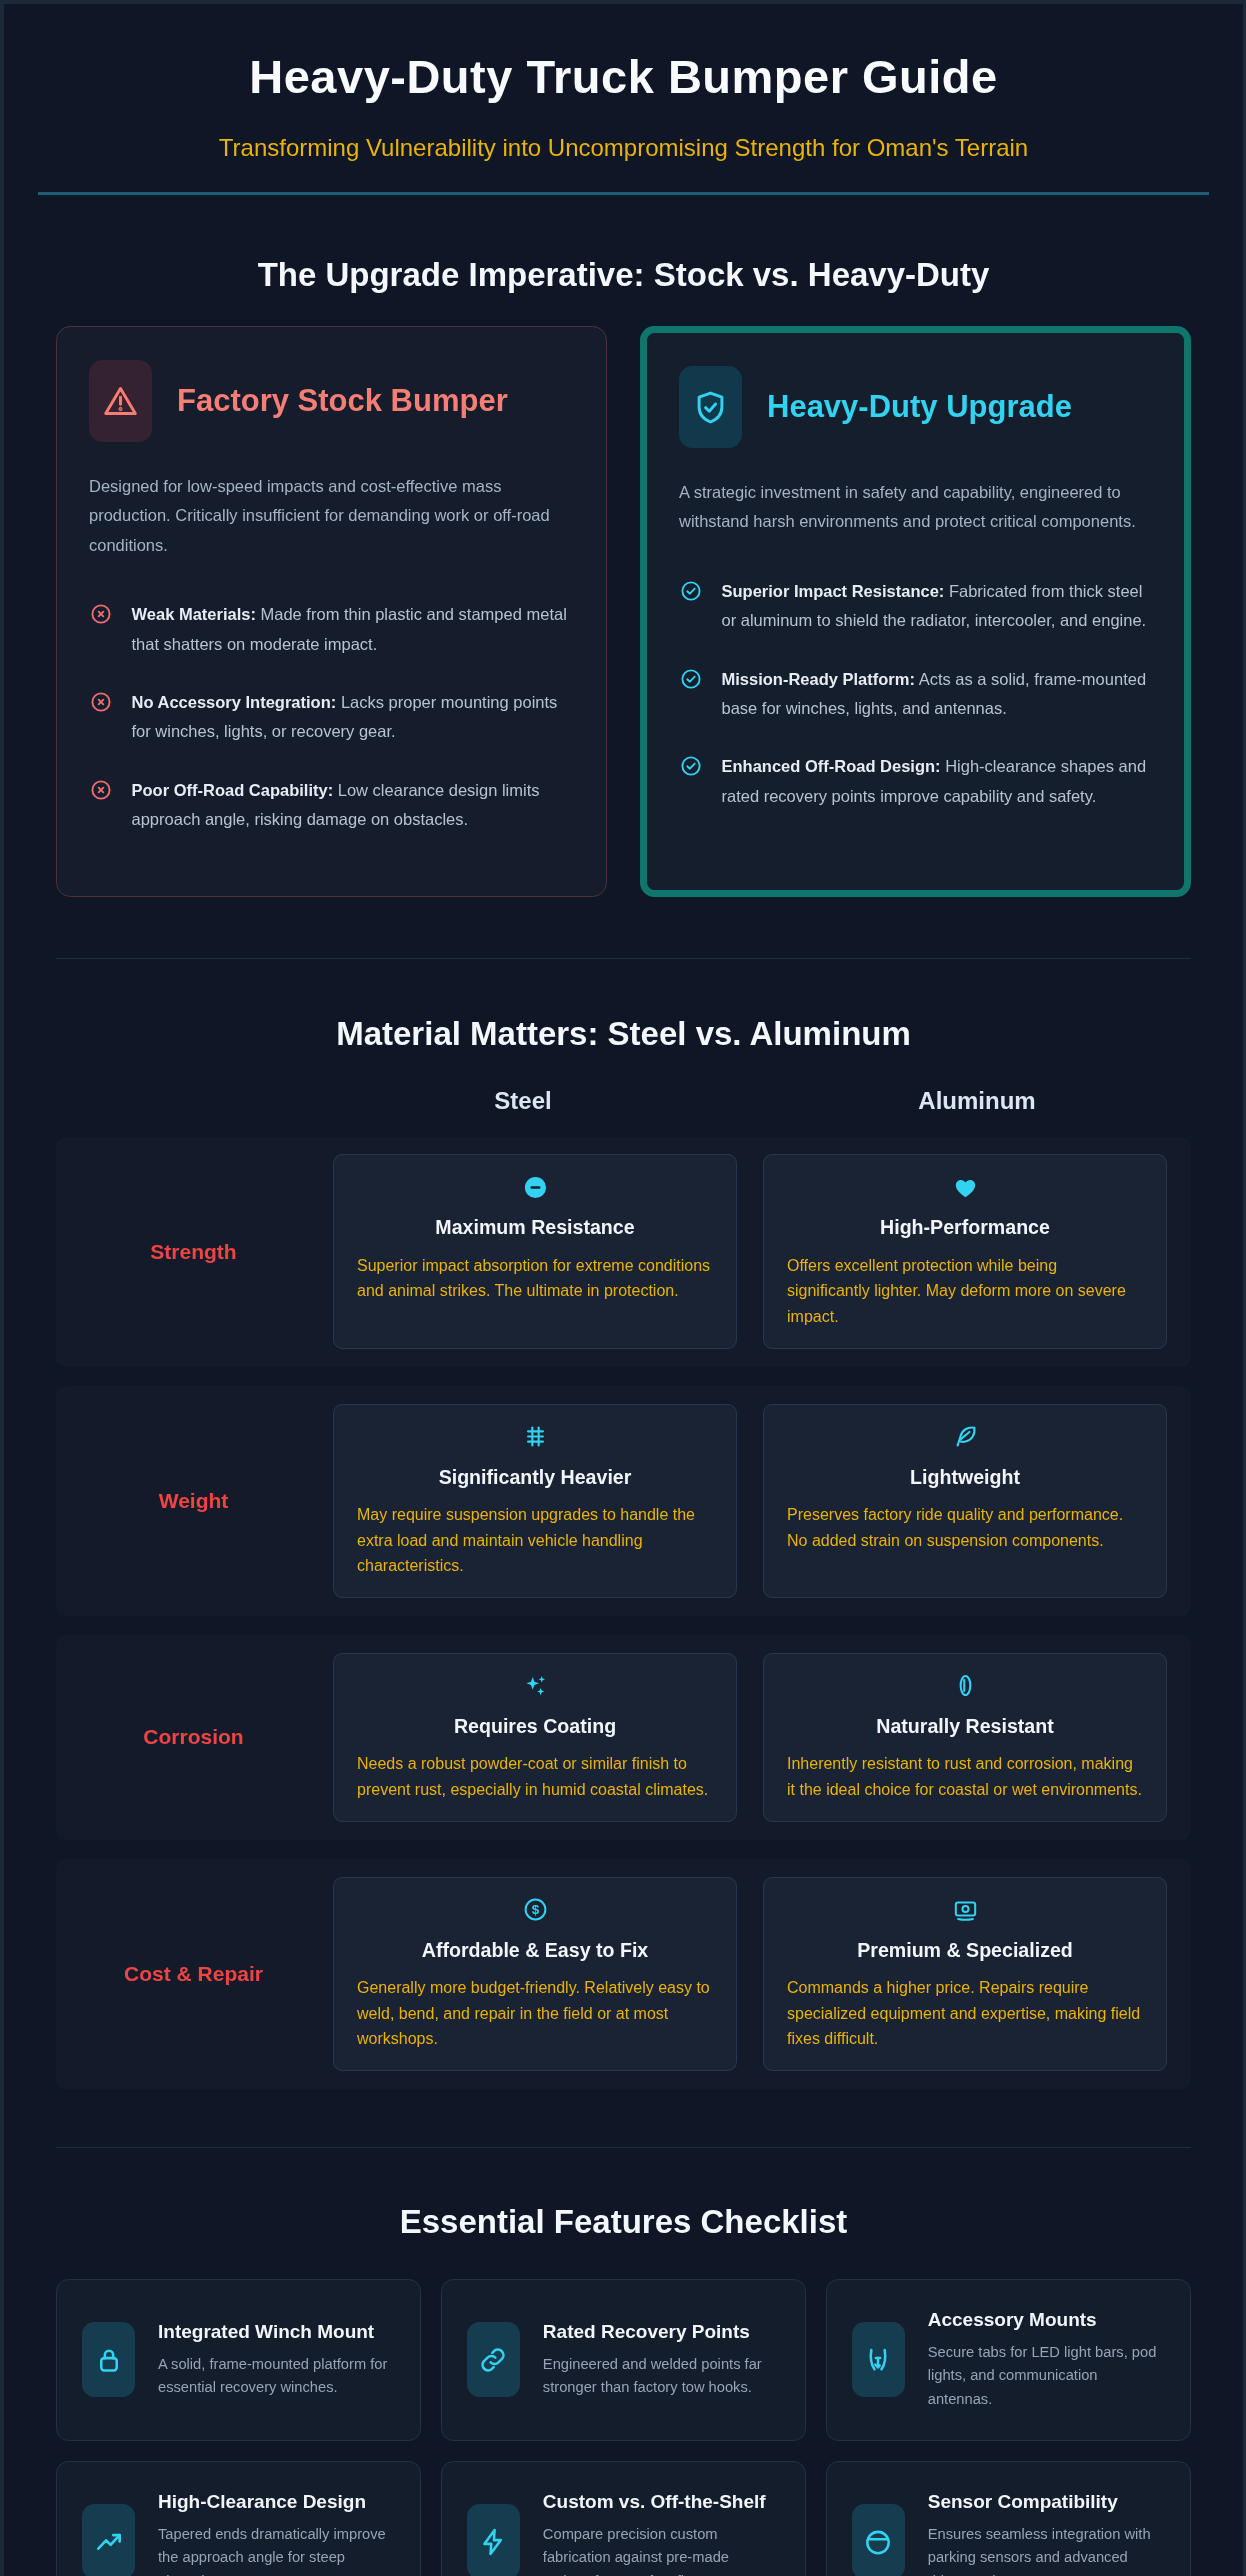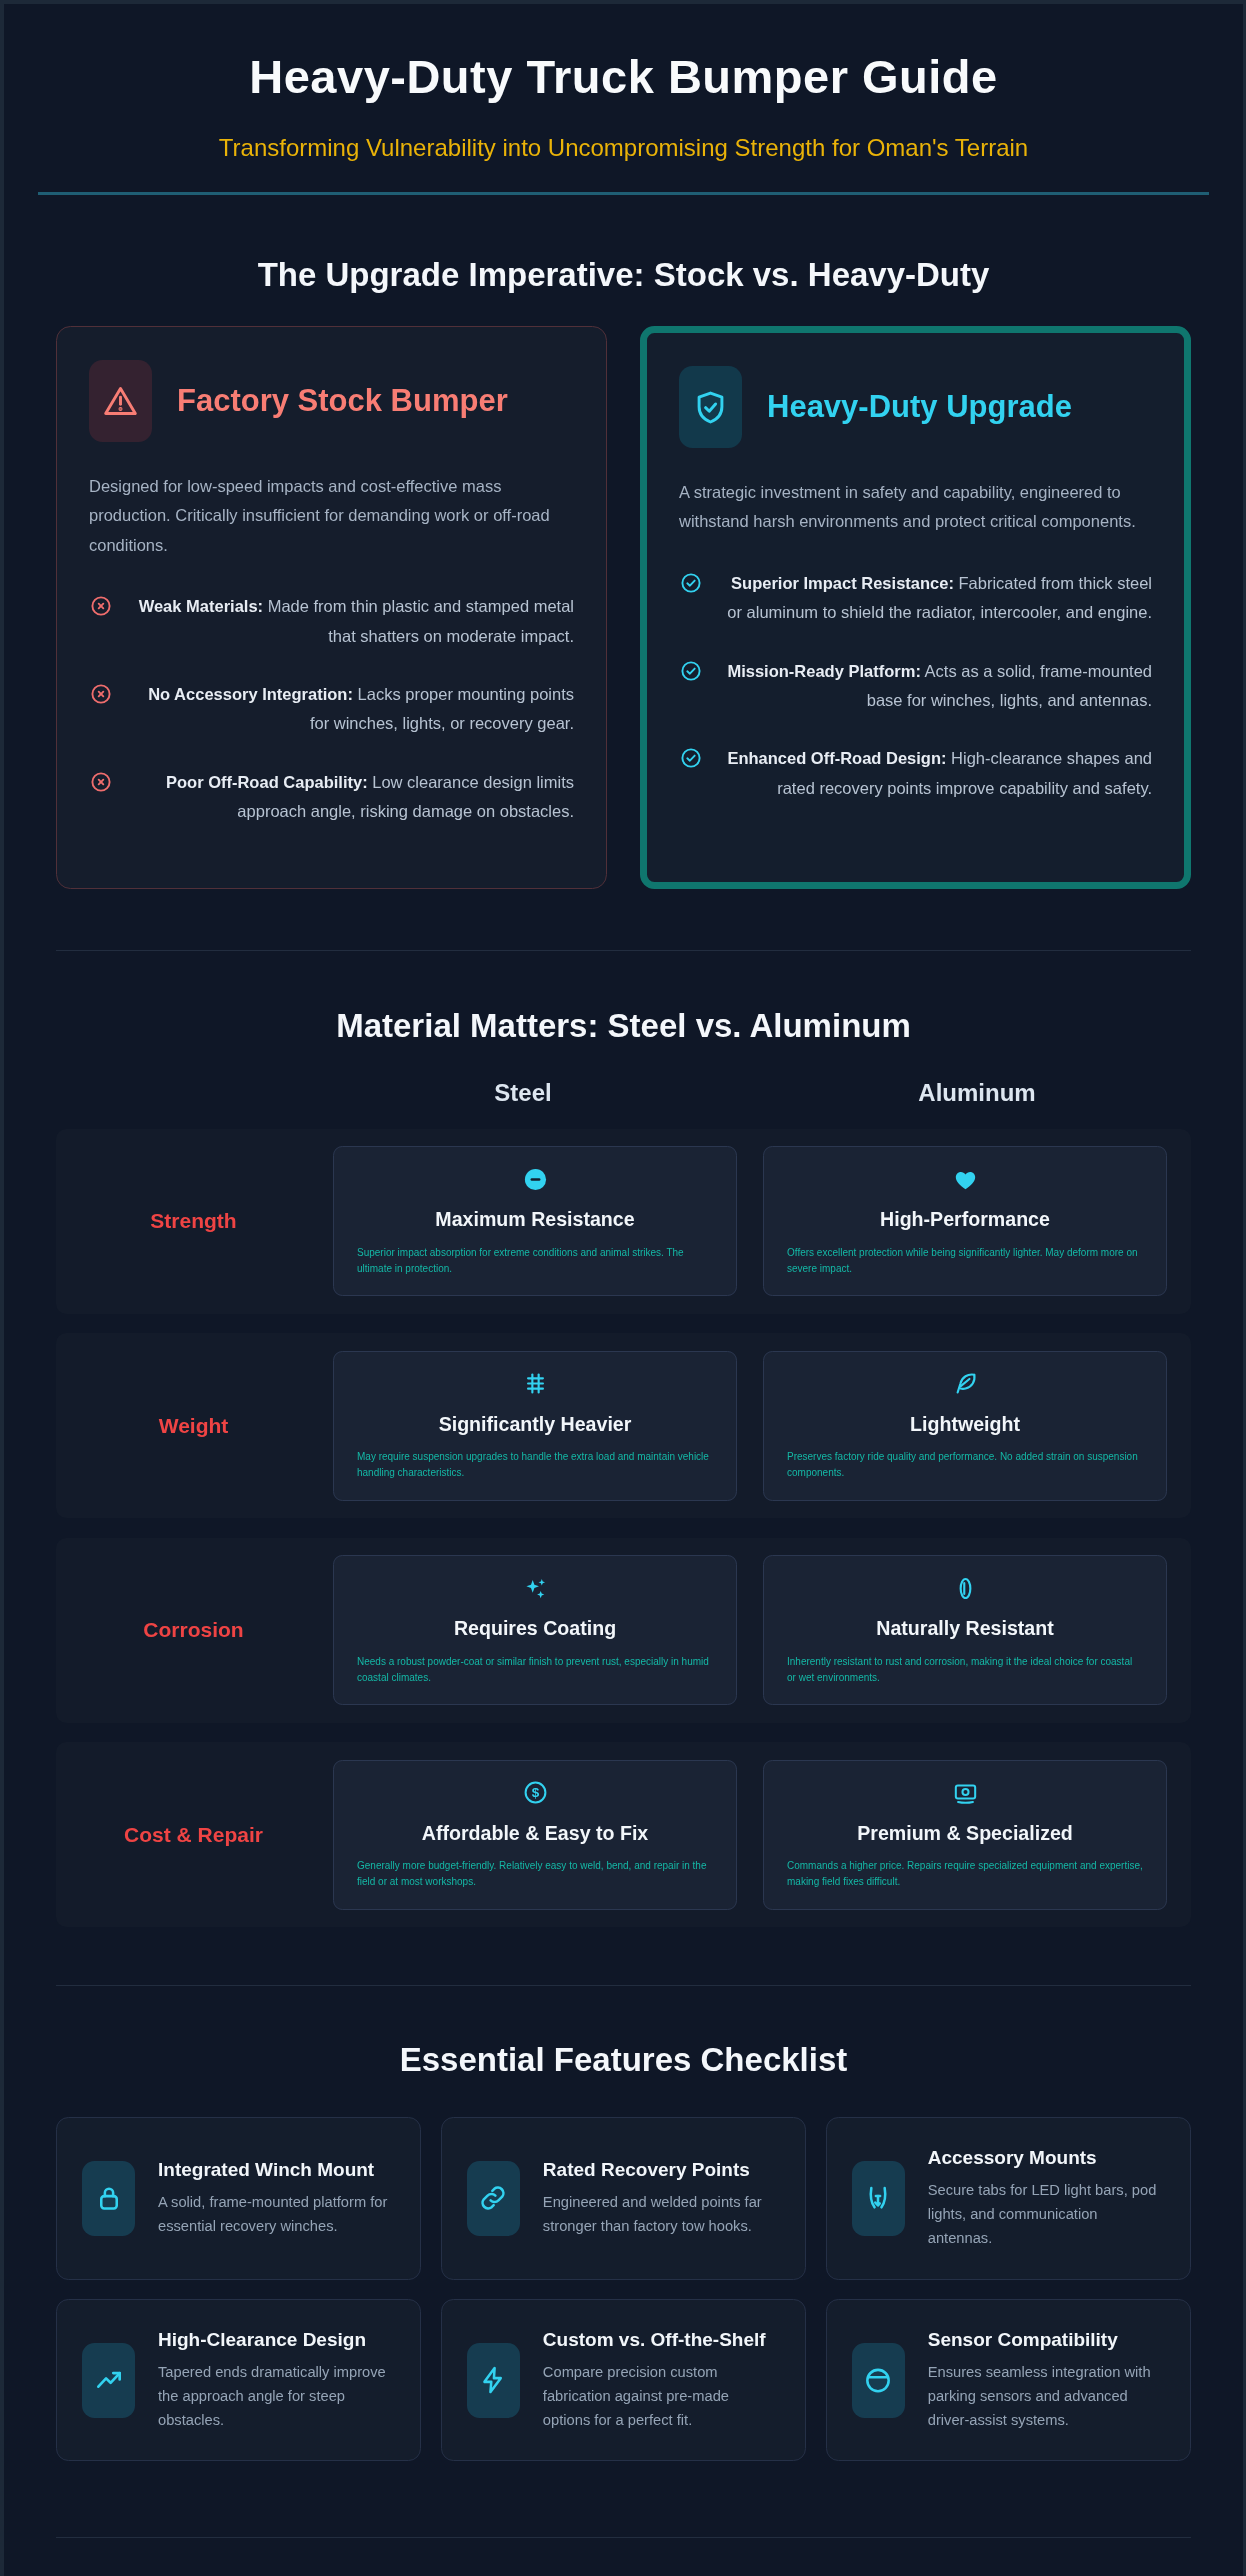--- a/index.html
+++ b/index.html
@@ -31,7 +31,7 @@
   .vs-title.red{ color:#f87d74; }
   .vs-title.cyan{ color:#32d2f0; }
   .vs-desc{ margin-top:30px; color:#a6b3c4; font-size:16.5px; line-height:1.78; }
-  .point-list{ list-style:none; margin-top:32px;text-align:right; }
+  .point-list{ list-style:none; margin-top:40px; }
   .point{ display:flex; gap:18.5px; margin-bottom:29px; align-items:flex-start; }
   .point-icon{ flex:0 0 auto; margin-top:2.1px; }
   .point-body{ font-size:16.5px; line-height:1.78; color:#b7c3d2; }

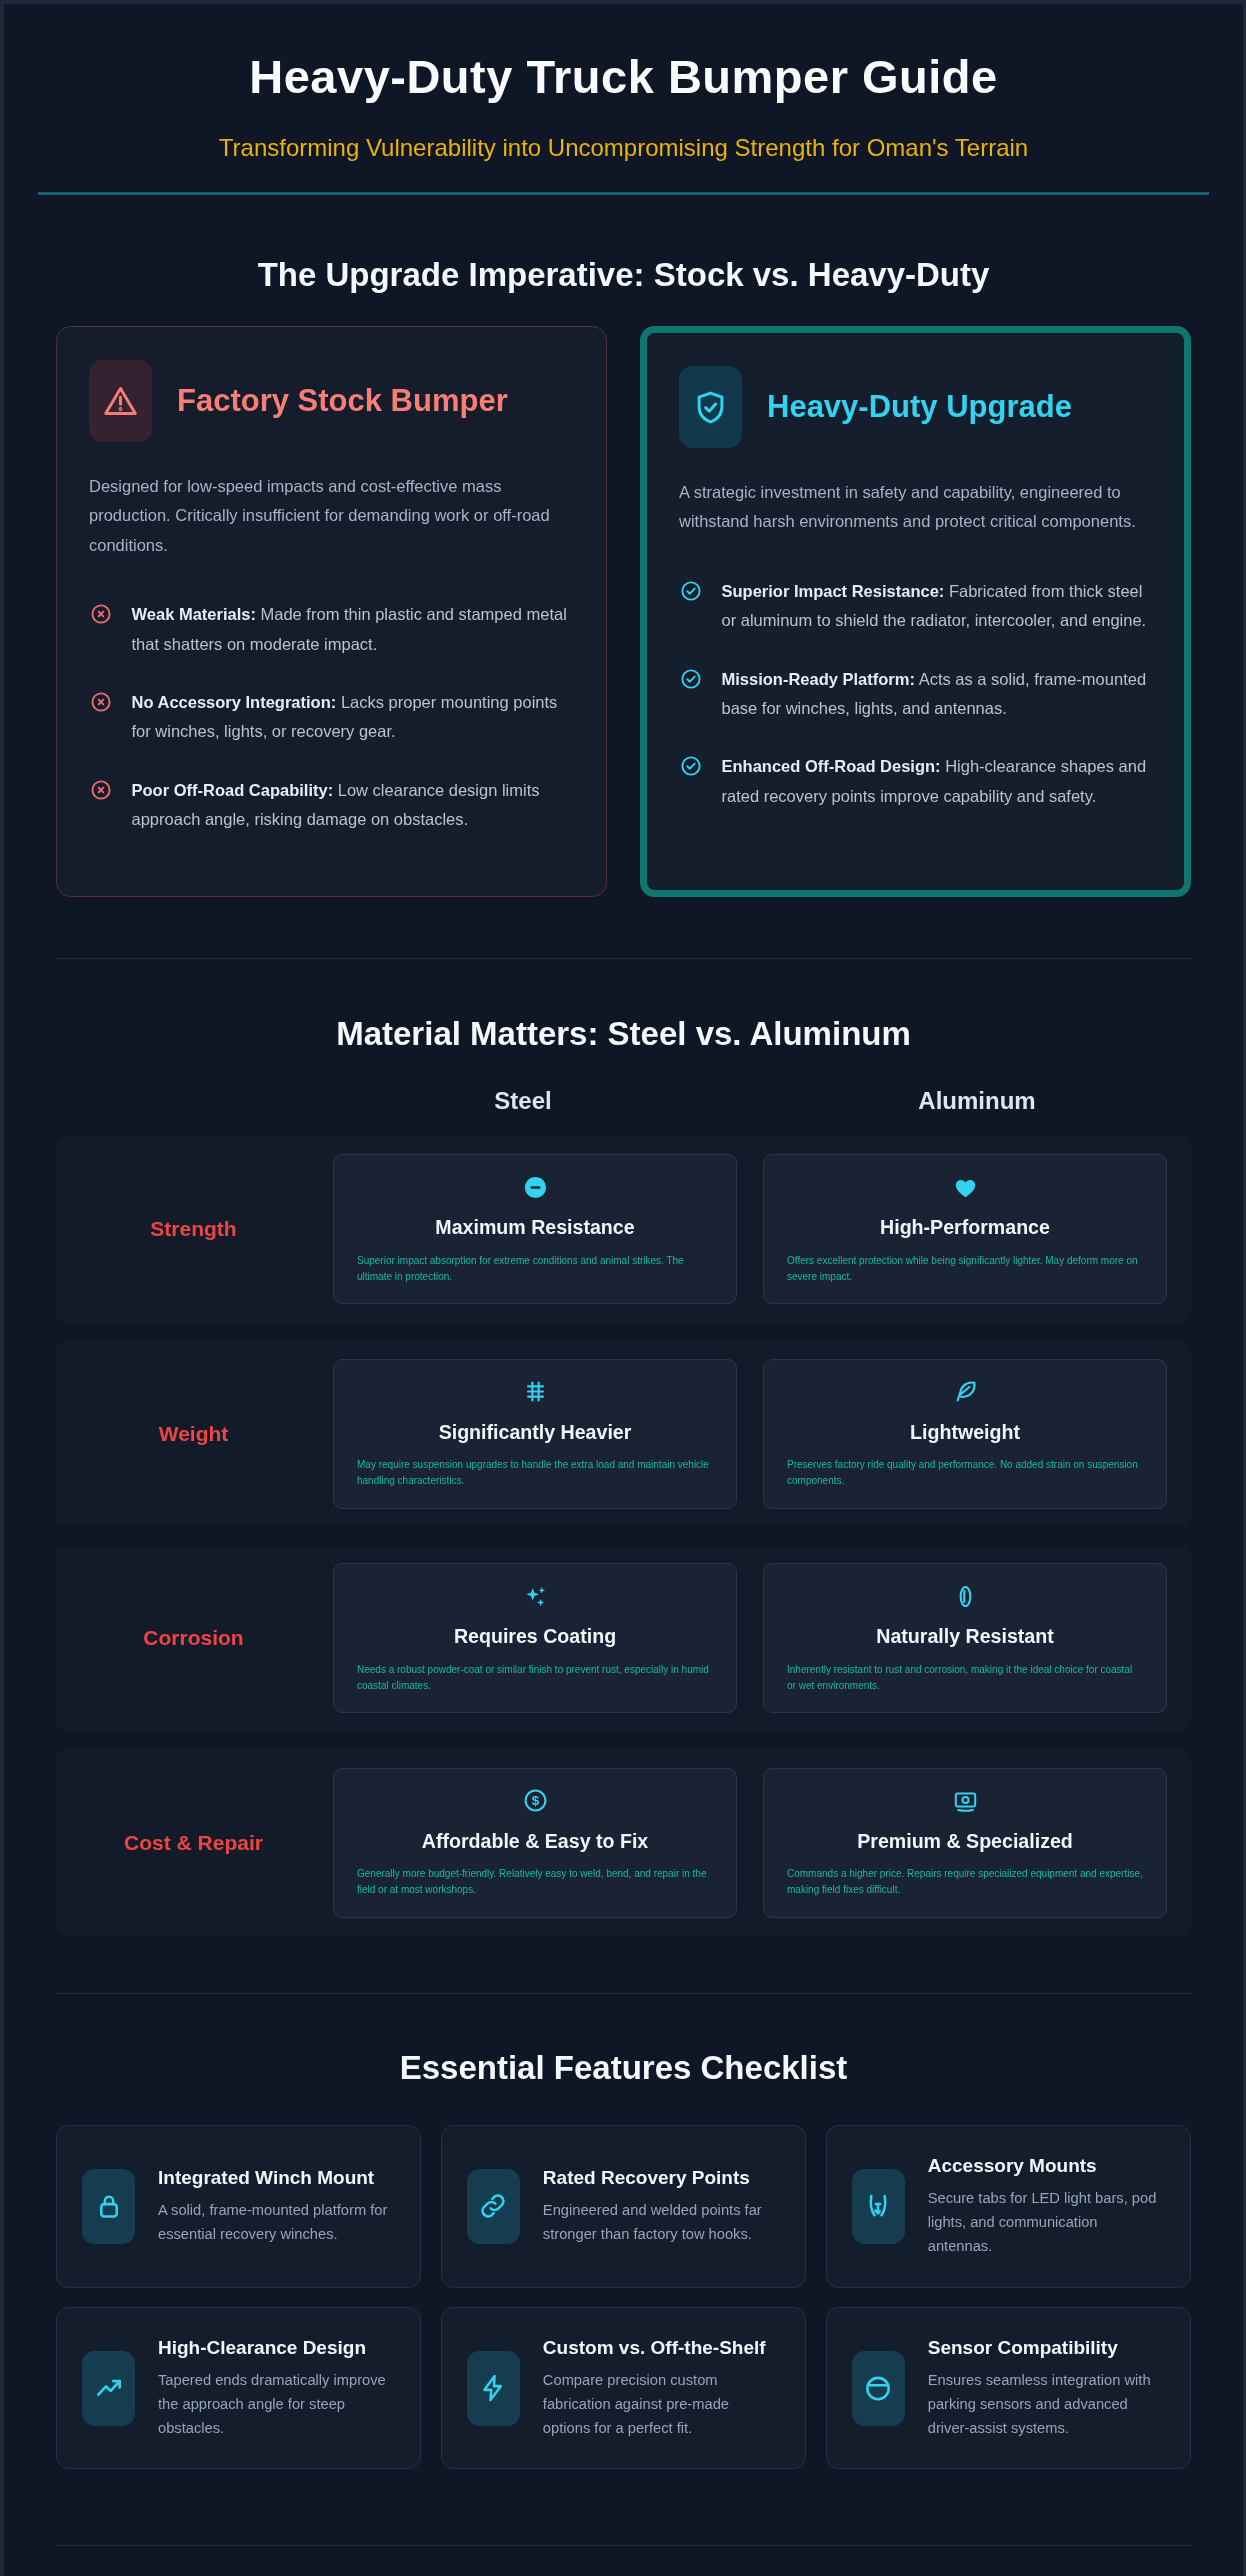--- a/index.html
+++ b/index.html
@@ -49,7 +49,7 @@
               padding:18.5px 23px; height:100%; }
   .cell-head{ display:flex; align-items:center; gap:15.5px;flex-direction:column; }
   .cell-title{ color:#f2f6fa; font-size:19.6px; font-weight:bold; }
-  .cell-desc{ margin-top:13.4px; color:#14b8a6; font-size:10px; line-height:1.6; }
+  .cell-desc{ margin-top:13.4px; color:#eab308; font-size:16px; line-height:1.6; }
   
   .features-grid{ display:grid; grid-template-columns:1fr 1fr 1fr; gap:19.6px;
                   margin:38px 52px 0; }

